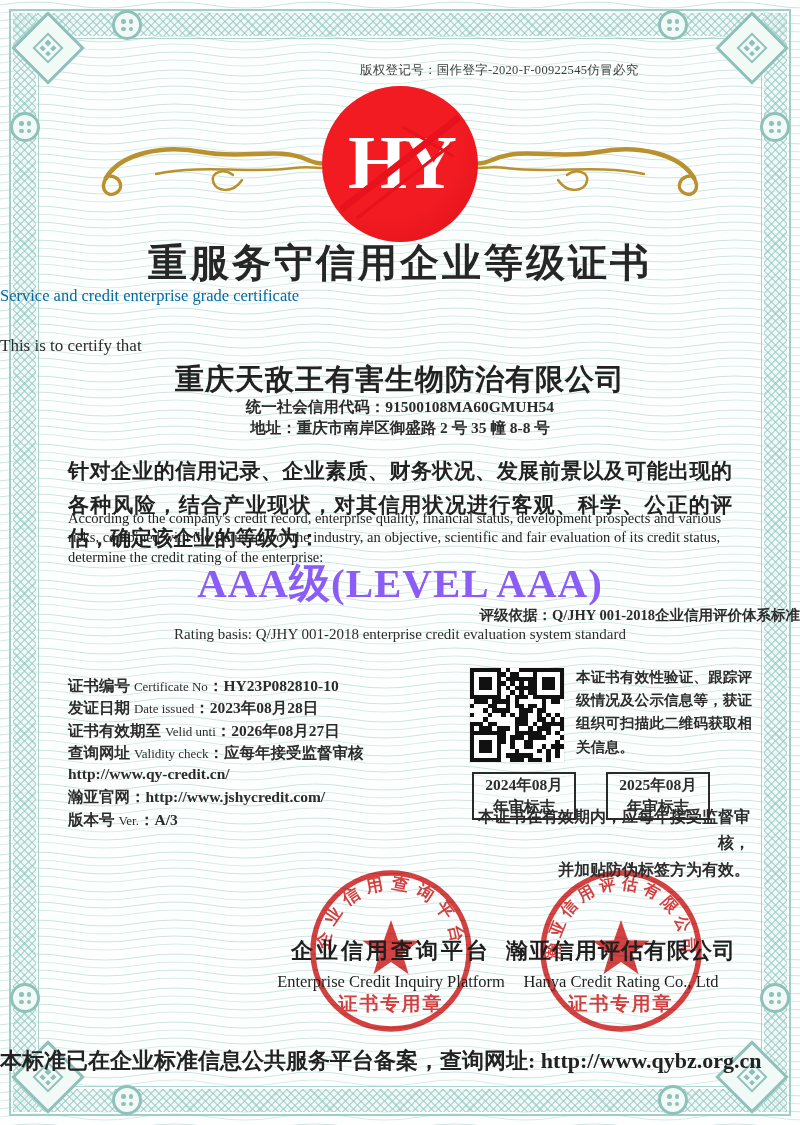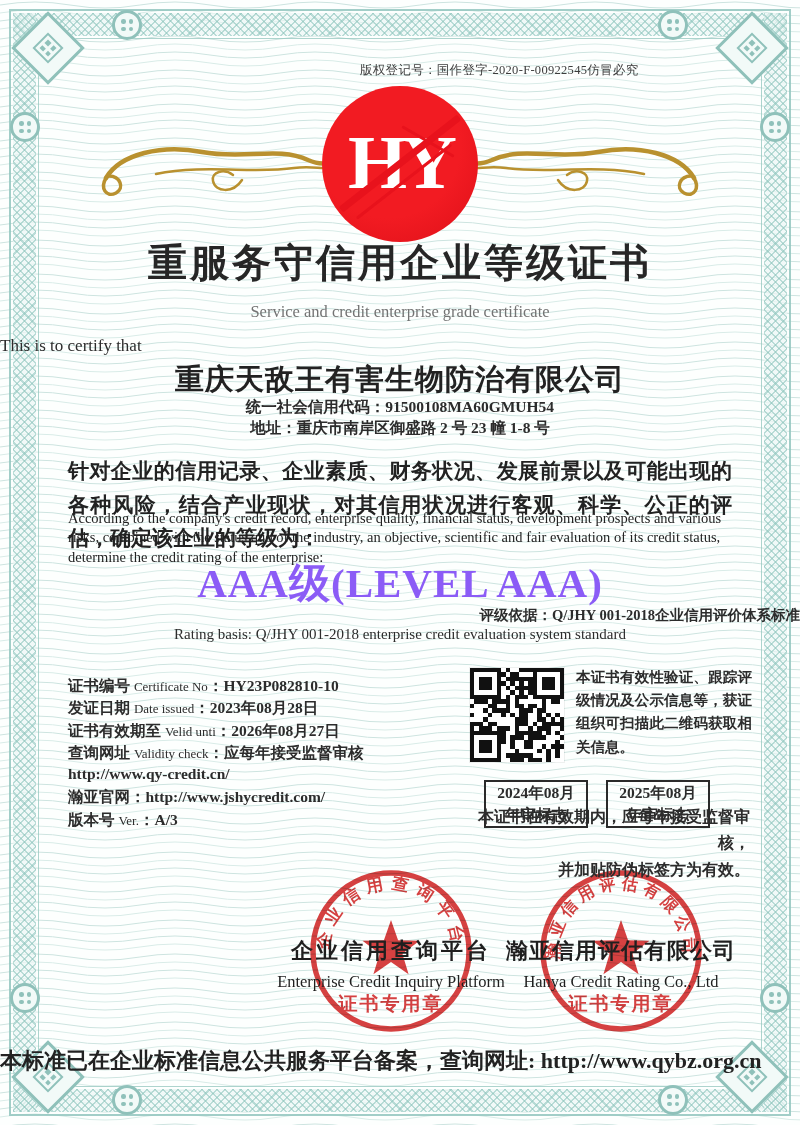--- a/index.html
+++ b/index.html
@@ -44,7 +44,7 @@
   .flourish.rt{transform:scaleX(-1);}
   .title{left:0;right:0;top:236px;text-align:center;font-size:39px;font-weight:700;
          color:#262626;letter-spacing:3px;z-index:3;}
-  .subtitle{left:0;right:0;top:286px;text-align:center;font-size:16.5px;color:#737373;z-index:3;margin-top:16px;}
+  .subtitle{left:0;right:0;top:286px;font-size:16.5px;color:#0369a1;z-index:3;}
   .certify-zh{left:0;right:0;top:314px;text-align:center;font-size:17px;font-weight:600;z-index:3;}
   .certify-en{left:0;right:0;top:336px;text-align:left;font-size:17px;z-index:3;}
   .company{left:0;right:0;top:360px;text-align:center;font-size:29px;font-weight:700;

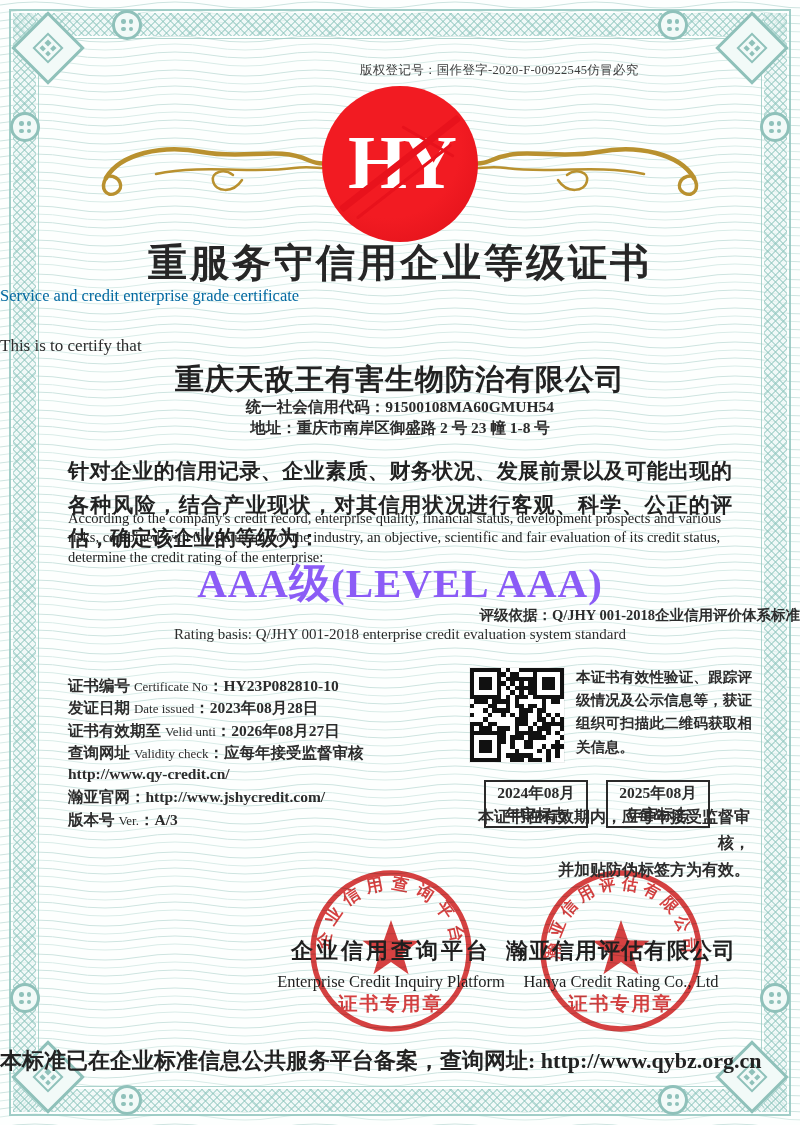--- a/index.html
+++ b/index.html
@@ -221,7 +221,7 @@
   <div class="abs certify-en">This is to certify that</div>
   <div class="abs company">重庆天敌王有害生物防治有限公司</div>
   <div class="abs credit-code">统一社会信用代码：91500108MA60GMUH54</div>
-  <div class="abs address">地址：重庆市南岸区御盛路 2 号 23 幢 1-8 号</div>
+  <div class="abs address">地址：重庆市南岸区御盛路 2 号 35 幢 8-8 号</div>
 
   <div class="abs para-zh">针对企业的信用记录、企业素质、财务状况、发展前景以及可能出现的各种风险，结合产业现状，对其信用状况进行客观、科学、公正的评估，确定该企业的等级为：</div>
   <div class="abs para-en">According to the company's credit record, enterprise quality, financial status, development prospects and various risks, combined with the status quo of the industry, an objective, scientific and fair evaluation of its credit status, determine the credit rating of the enterprise:</div>

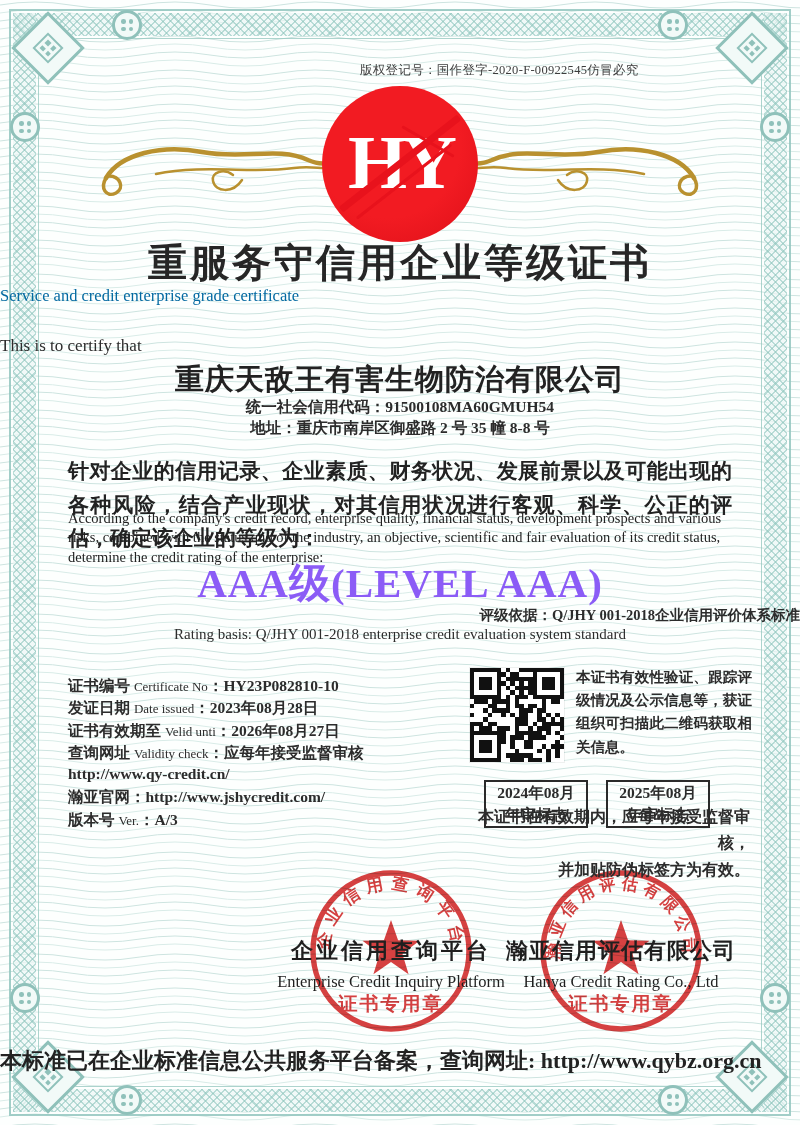--- a/index.html
+++ b/index.html
@@ -68,7 +68,7 @@
   .qr-box svg{display:block;width:94px;height:94px;}
   .qr-note{left:576px;top:666px;width:176px;font-size:14.5px;font-weight:600;line-height:1.6;
            z-index:3;text-align:justify;}
-  .year-row{left:484px;top:772px;width:266px;display:flex;gap:18px;z-index:3;margin-top:8px;}
+  .year-row{left:472px;top:772px;width:266px;display:flex;gap:30px;z-index:3;}
   .year-box{width:100px;height:44px;border:2px solid #2a2a2a;background:rgba(255,255,255,.25);
             display:flex;flex-direction:column;align-items:center;justify-content:center;
             font-size:15.5px;font-weight:600;line-height:1.4;}

